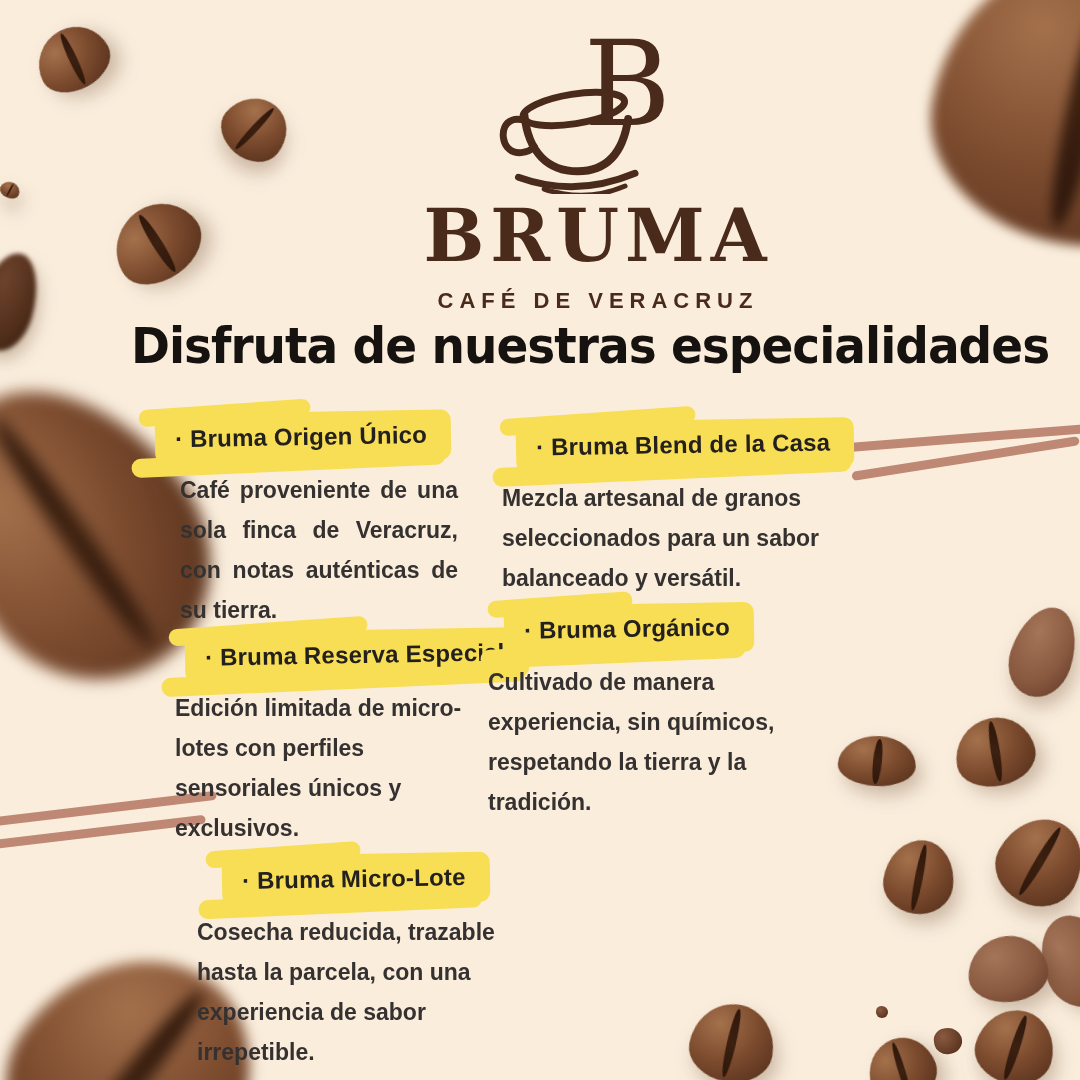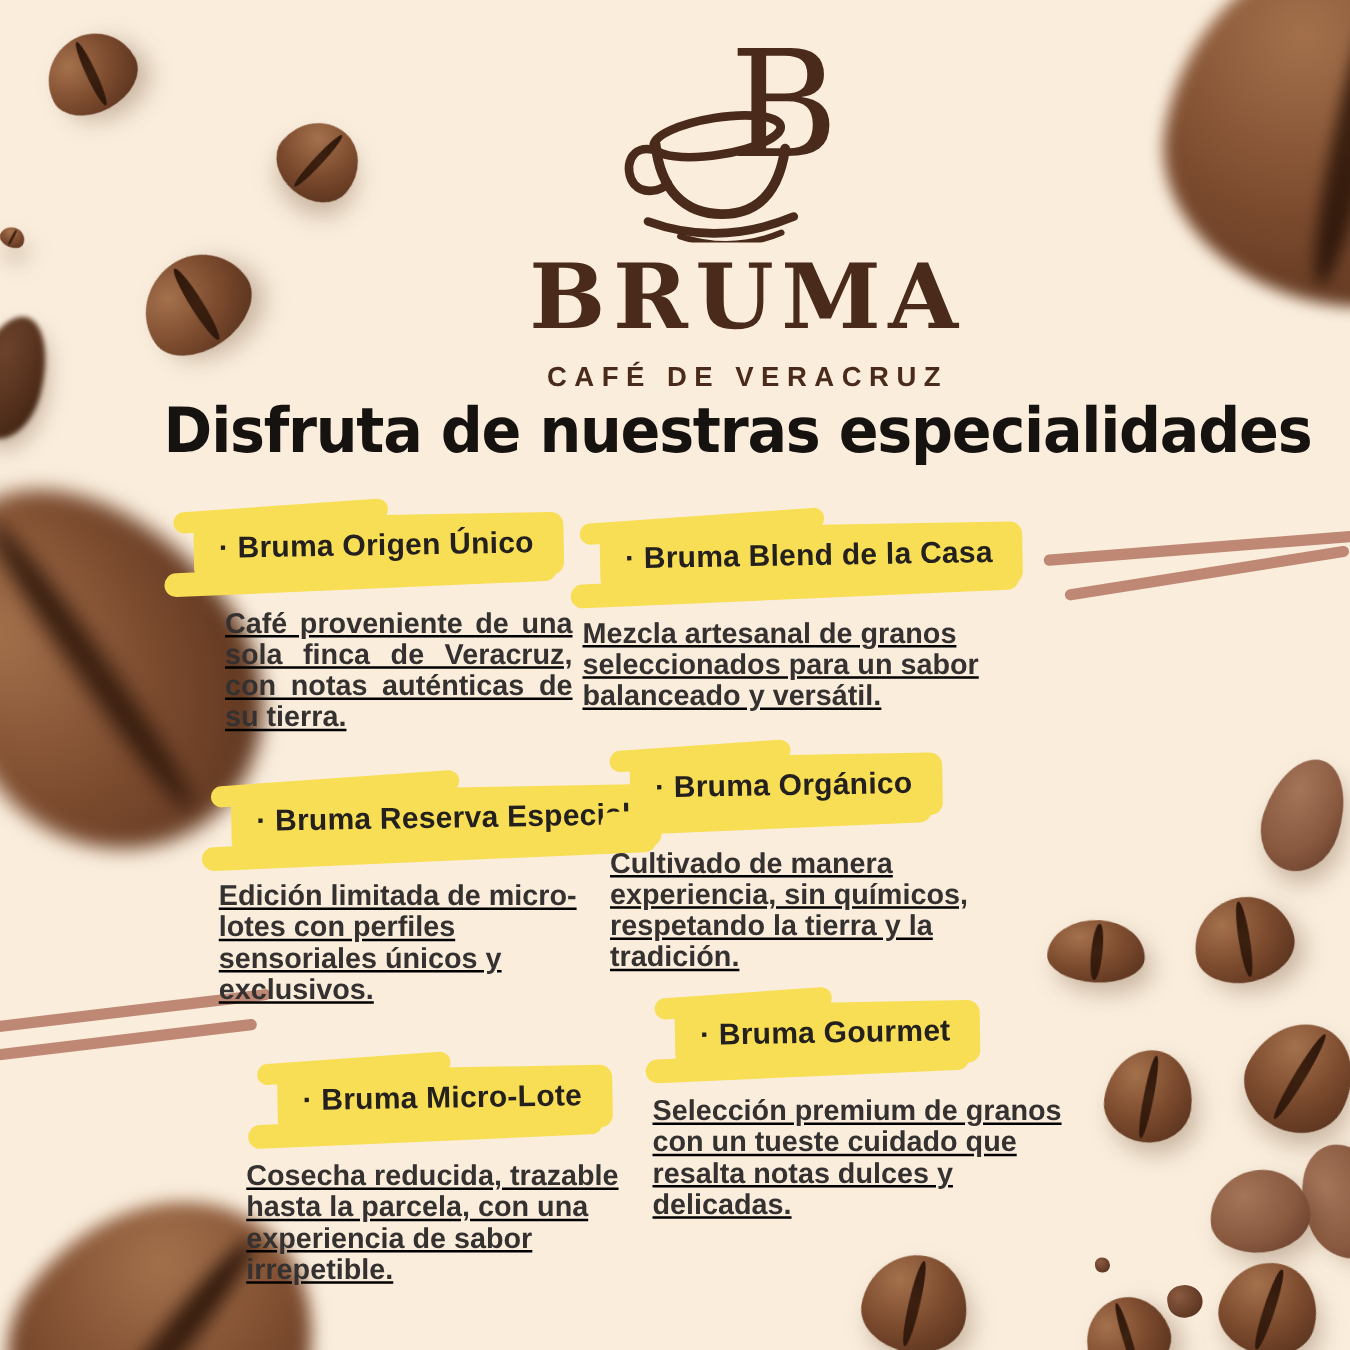--- a/index.html
+++ b/index.html
@@ -57,7 +57,7 @@
   }
 
   
-  .block{position:absolute;text-decoration:underline;}
+  .block{position:absolute;}
   .hl{
     position:relative;display:inline-block;background:#F8DE55;border-radius:10px;
     padding:11px 24px 11px 20px;transform:rotate(-1deg);

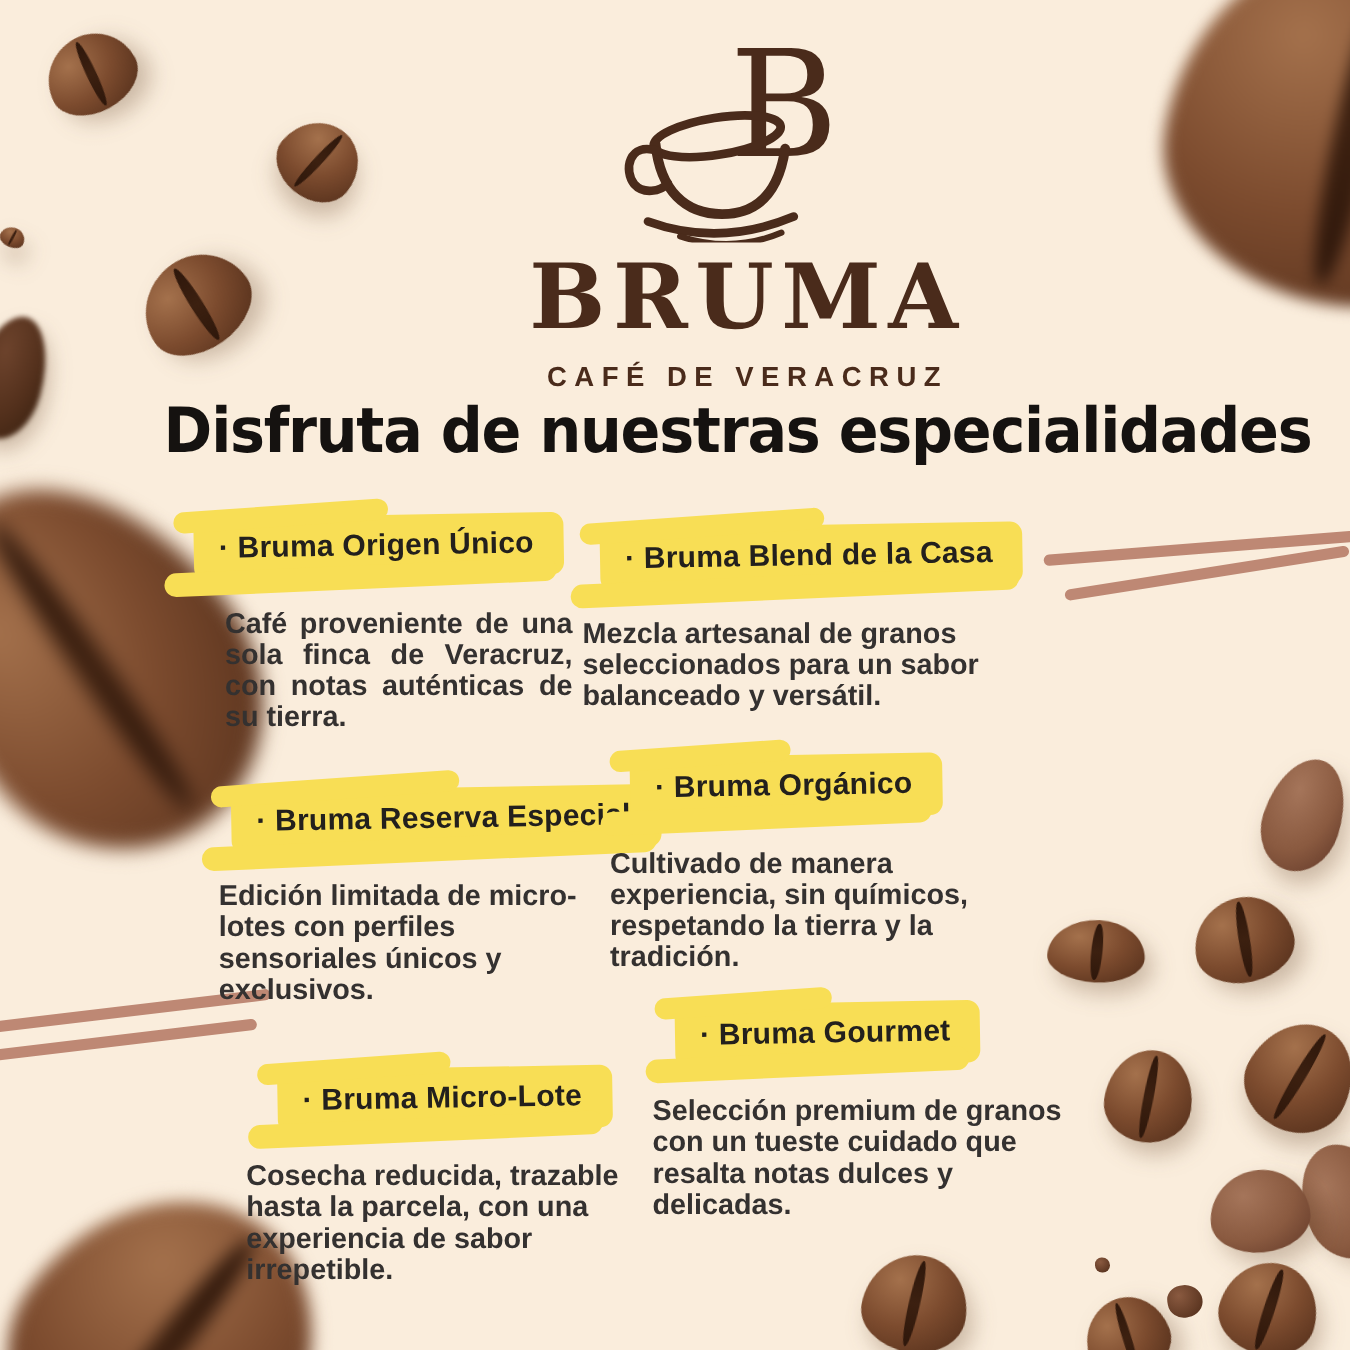--- a/index.html
+++ b/index.html
@@ -87,7 +87,7 @@
   #blk-reserva p{margin-left:-10px;width:300px;}
   #blk-microlote{left:222px;top:854px;}
   #blk-microlote p{margin-left:-25px;width:330px;}
-  #blk-blend{left:480px;top:420px;}
+  #blk-blend{left:516px;top:420px;}
   #blk-blend p{margin-left:-14px;width:340px;}
   #blk-organico{left:504px;top:604px;}
   #blk-organico p{margin-left:-16px;width:330px;}

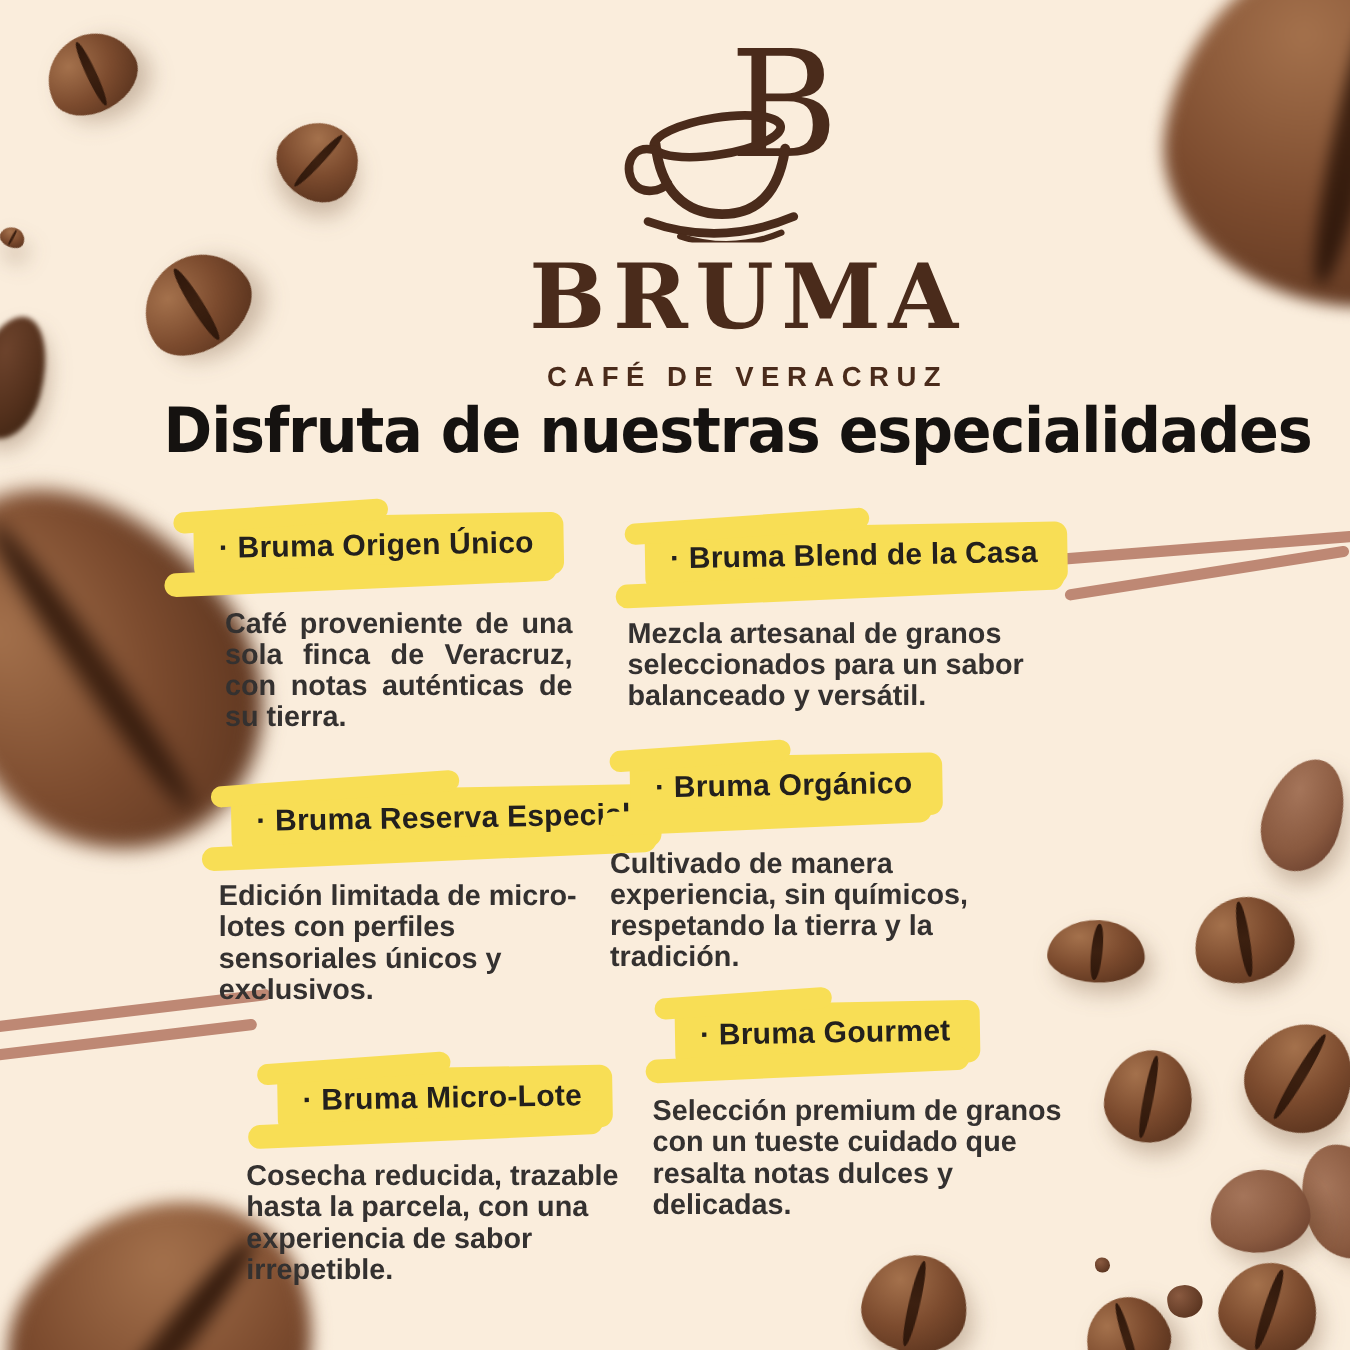--- a/index.html
+++ b/index.html
@@ -75,7 +75,7 @@
     font-size:24px;font-weight:800;color:#23201D;letter-spacing:.2px;white-space:nowrap;
   }
   .block p{
-    margin:24px 0 0 0;font-size:23px;line-height:25px;font-weight:600;color:#343130;
+    margin:8px 0 0 0;font-size:23px;line-height:40px;font-weight:600;color:#343130;
   }
   .p-justify{text-align:justify;}
   .p-center{text-align:left;}

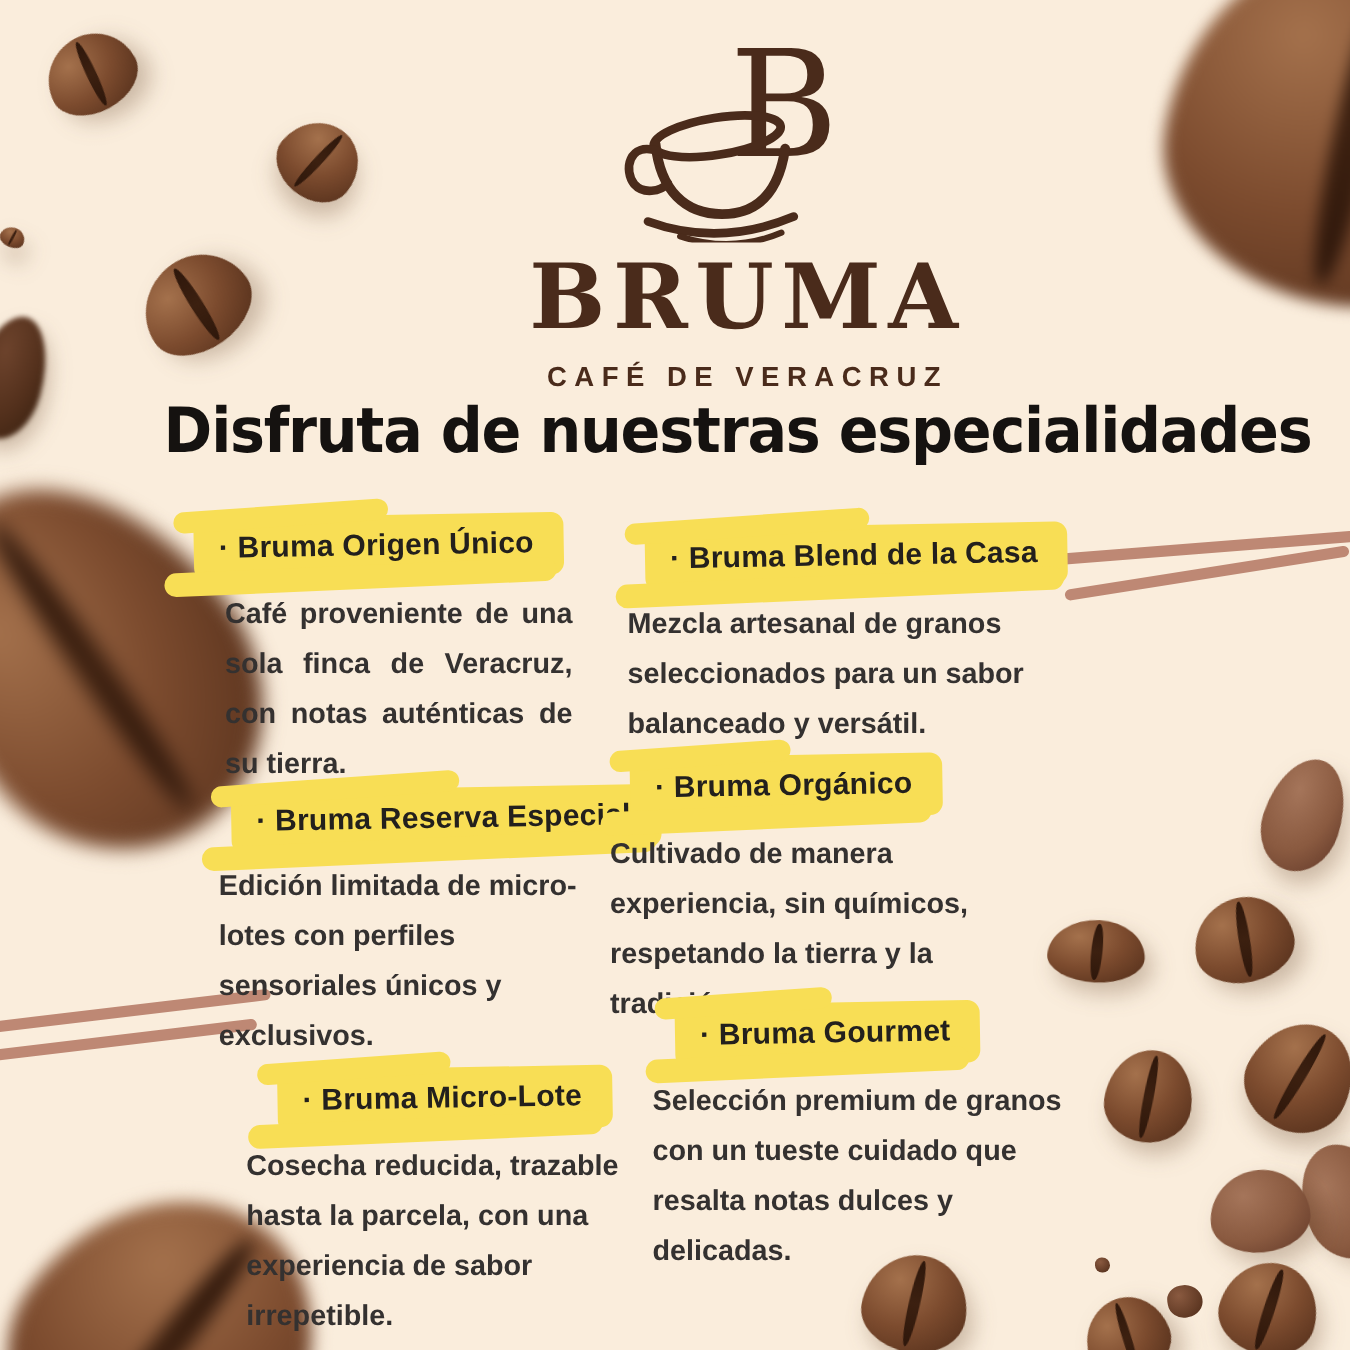--- a/index.html
+++ b/index.html
@@ -179,12 +179,6 @@
     <p class="p-center">Cultivado de manera experiencia, sin químicos, respetando la tierra y la tradición.</p>
   </section>
 
-  <section class="block" id="blk-gourmet">
-    <div class="hl">
-      <h3>· Bruma Gourmet</h3>
-    </div>
-    <p class="p-center">Selección premium de granos con un tueste cuidado que resalta notas dulces y delicadas.</p>
-  </section>
 
 </div>
 

